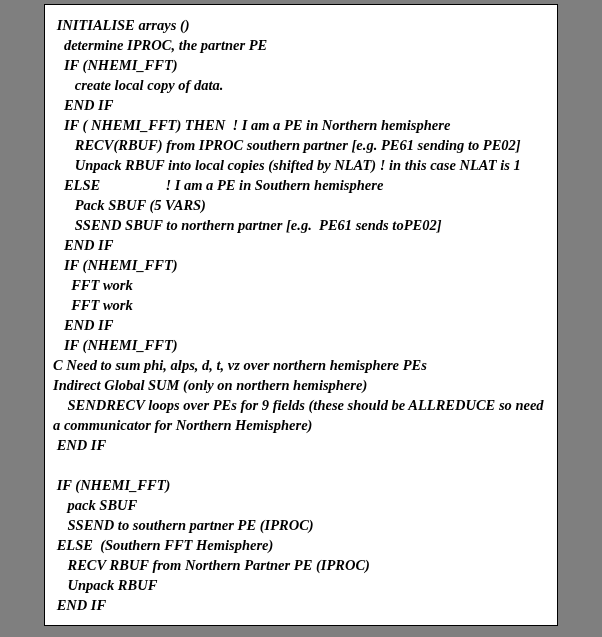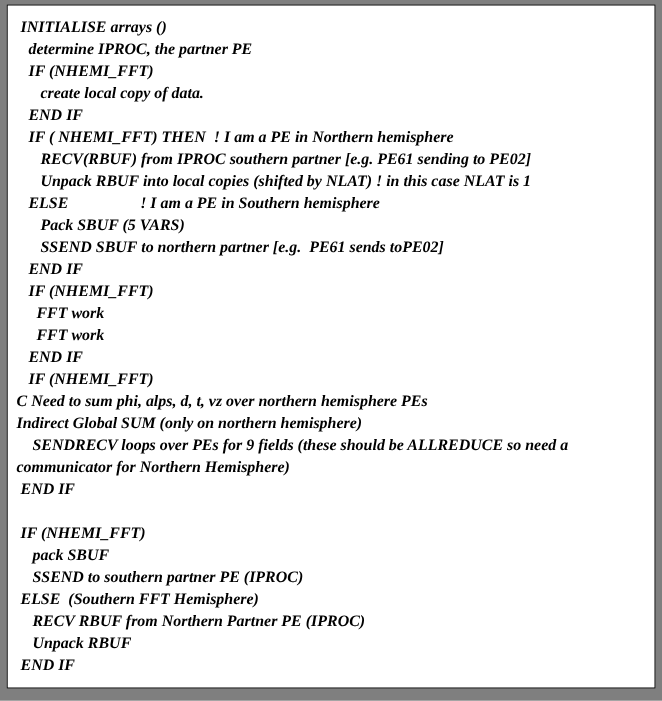--- a/index.html
+++ b/index.html
@@ -15,7 +15,7 @@
     background: #ffffff;
     border: 1px solid #000;
     box-sizing: border-box;
-    width: 590px;
+    width: 514px;
     margin: 4px auto 0 auto;
     padding: 10px 8px 10px 8px;
   }

